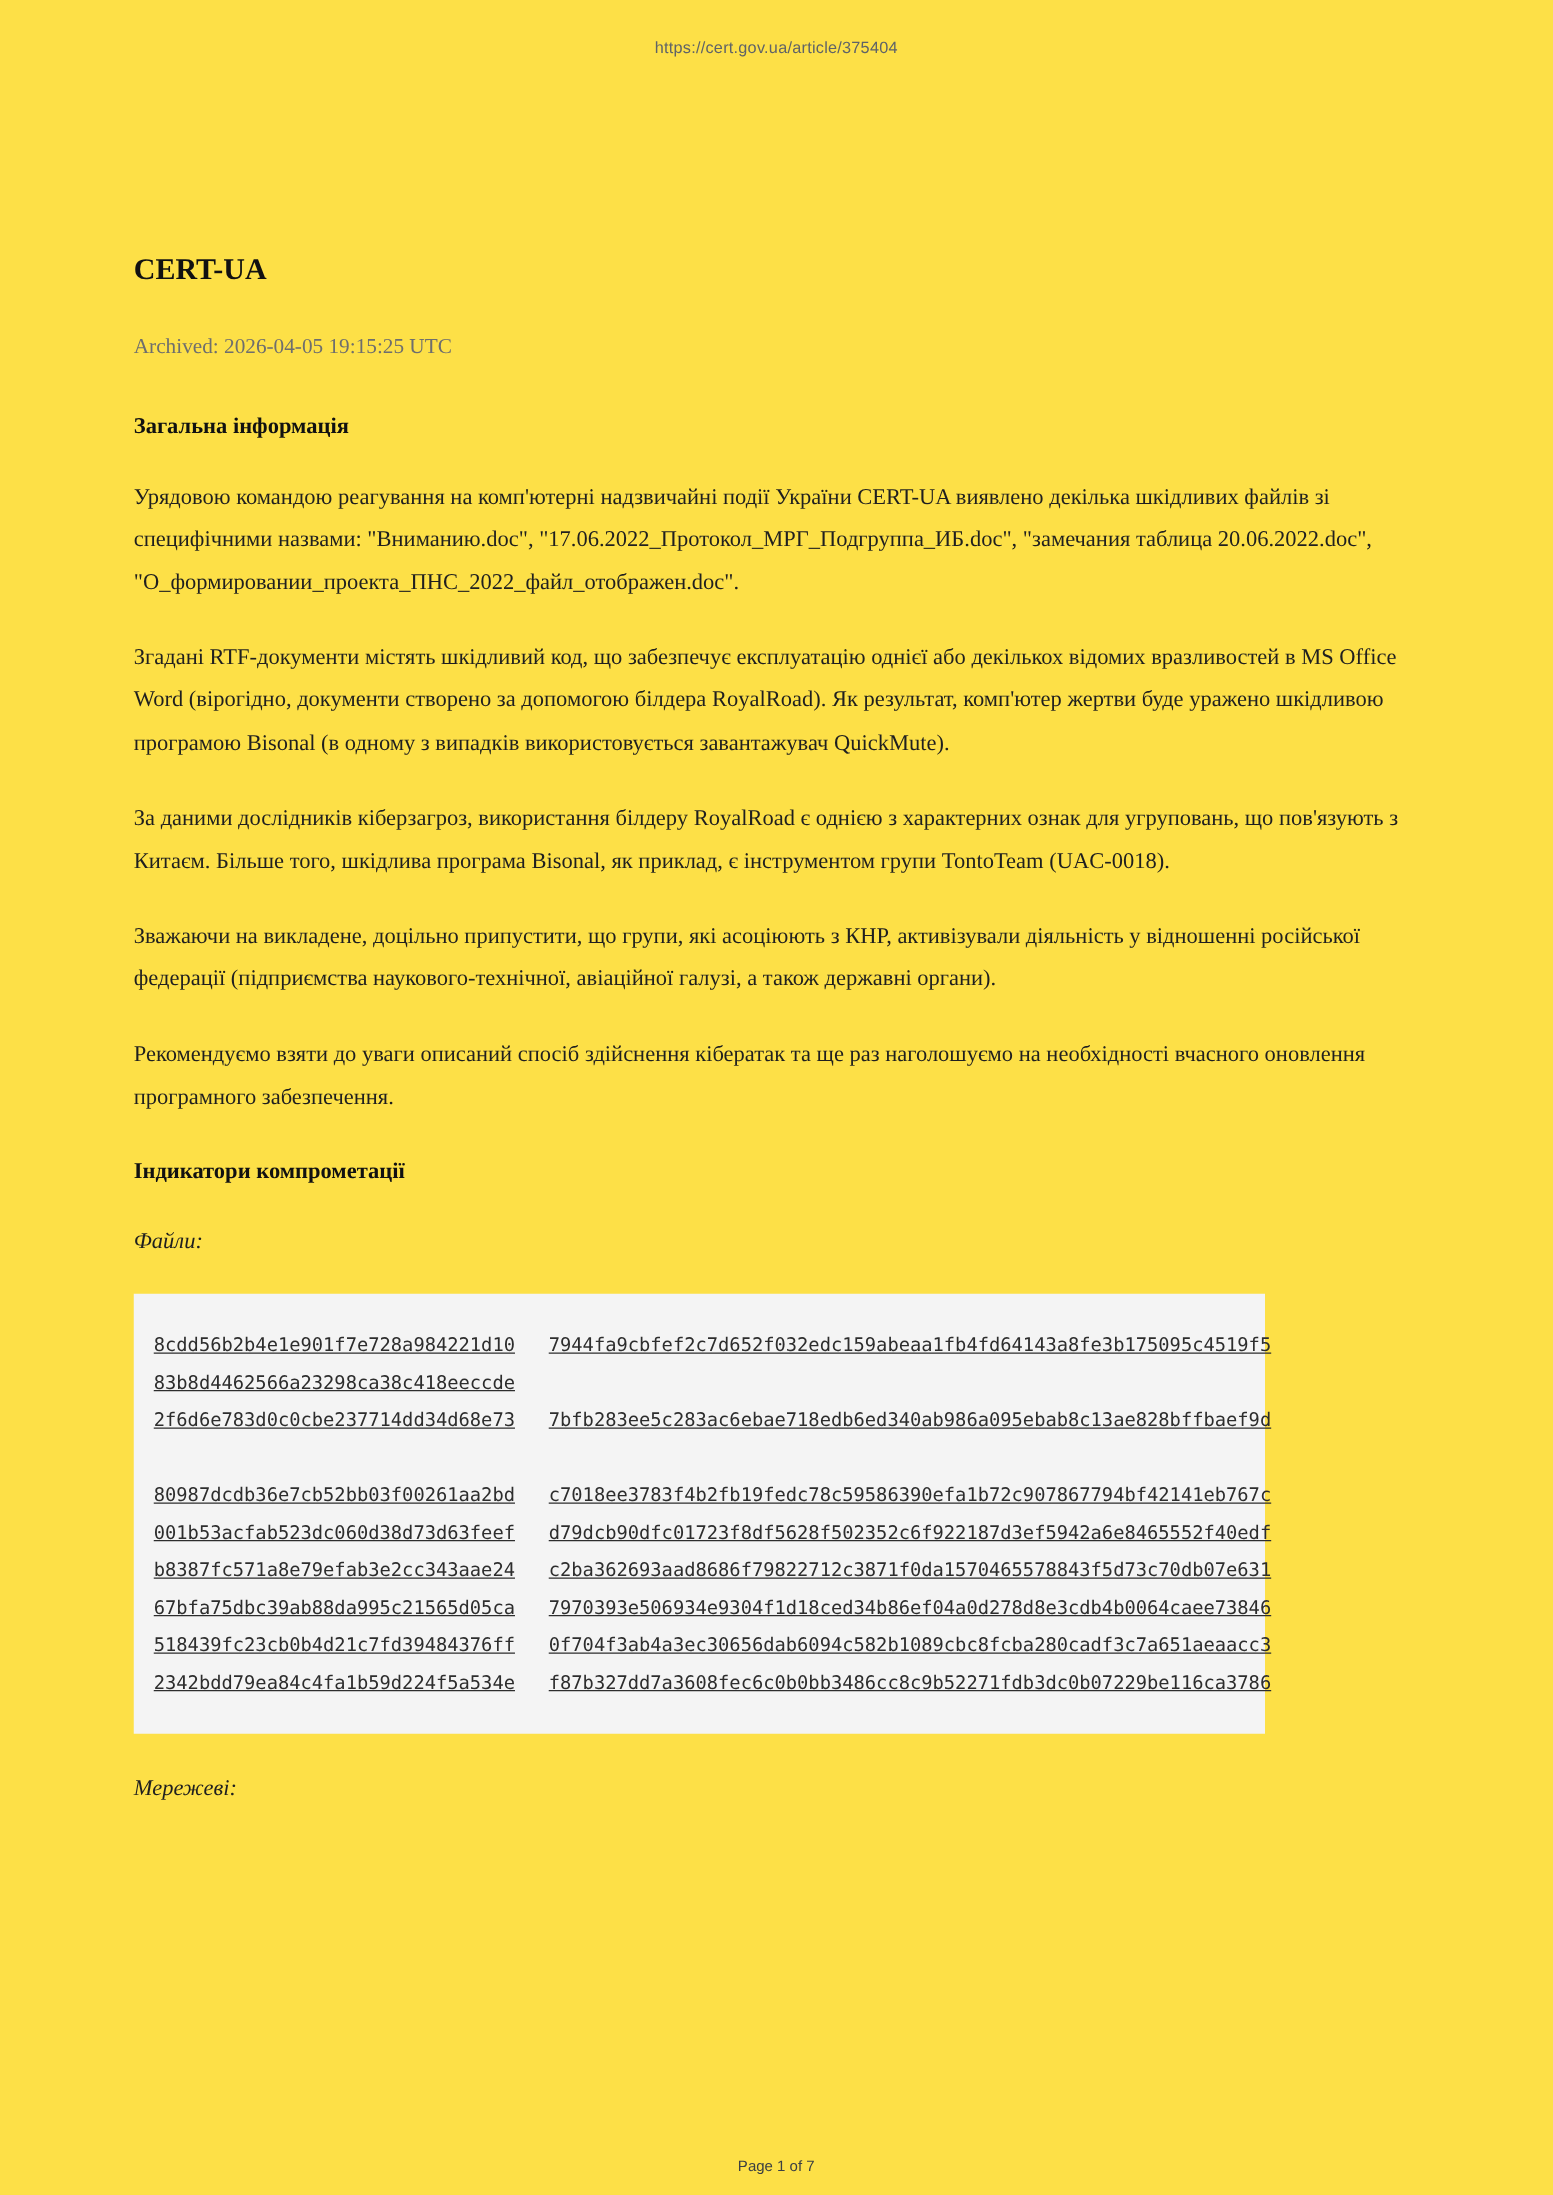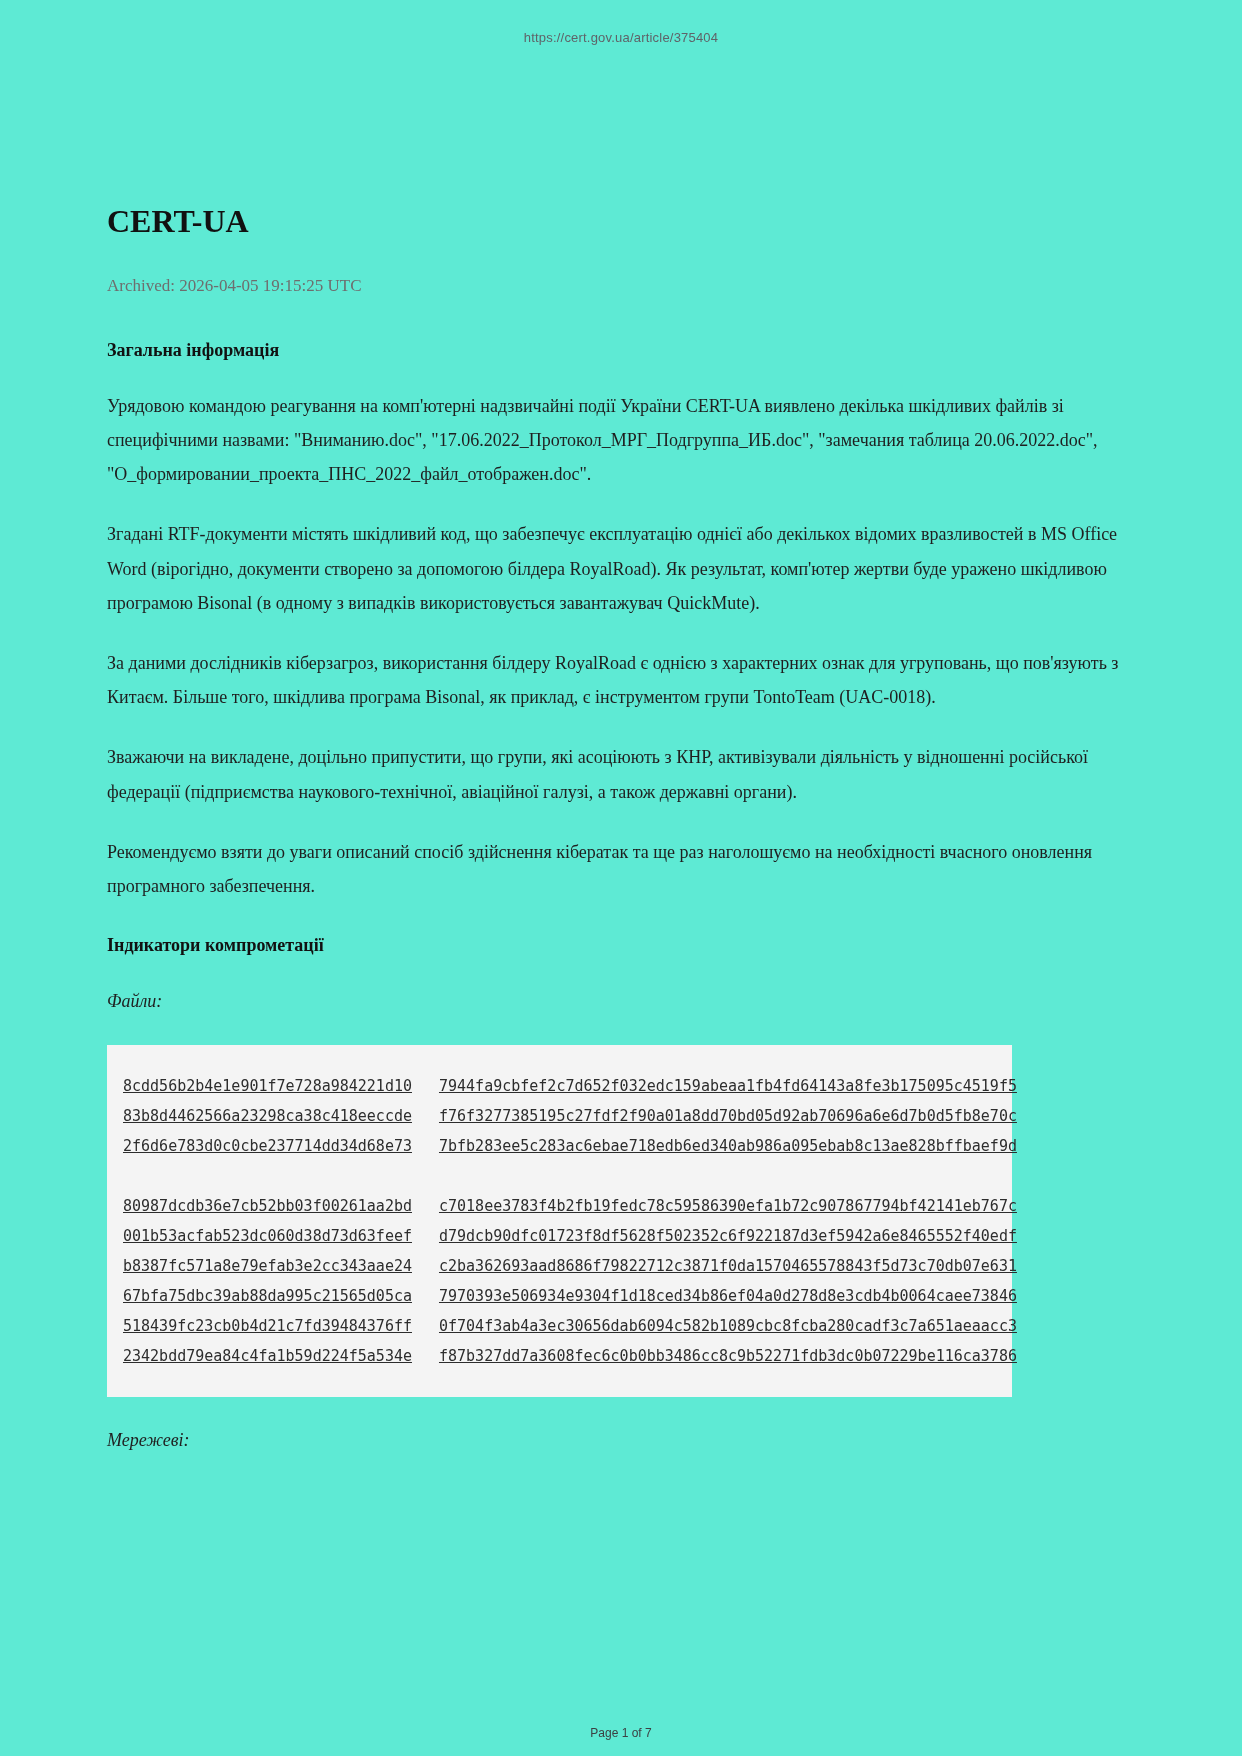--- a/index.html
+++ b/index.html
@@ -8,7 +8,7 @@
     width: 1242px;
     height: 1756px;
     margin: 0 auto;
-    background: #5eead4;
+    background: #fde047;
     overflow: hidden;
   }
   .url-header {

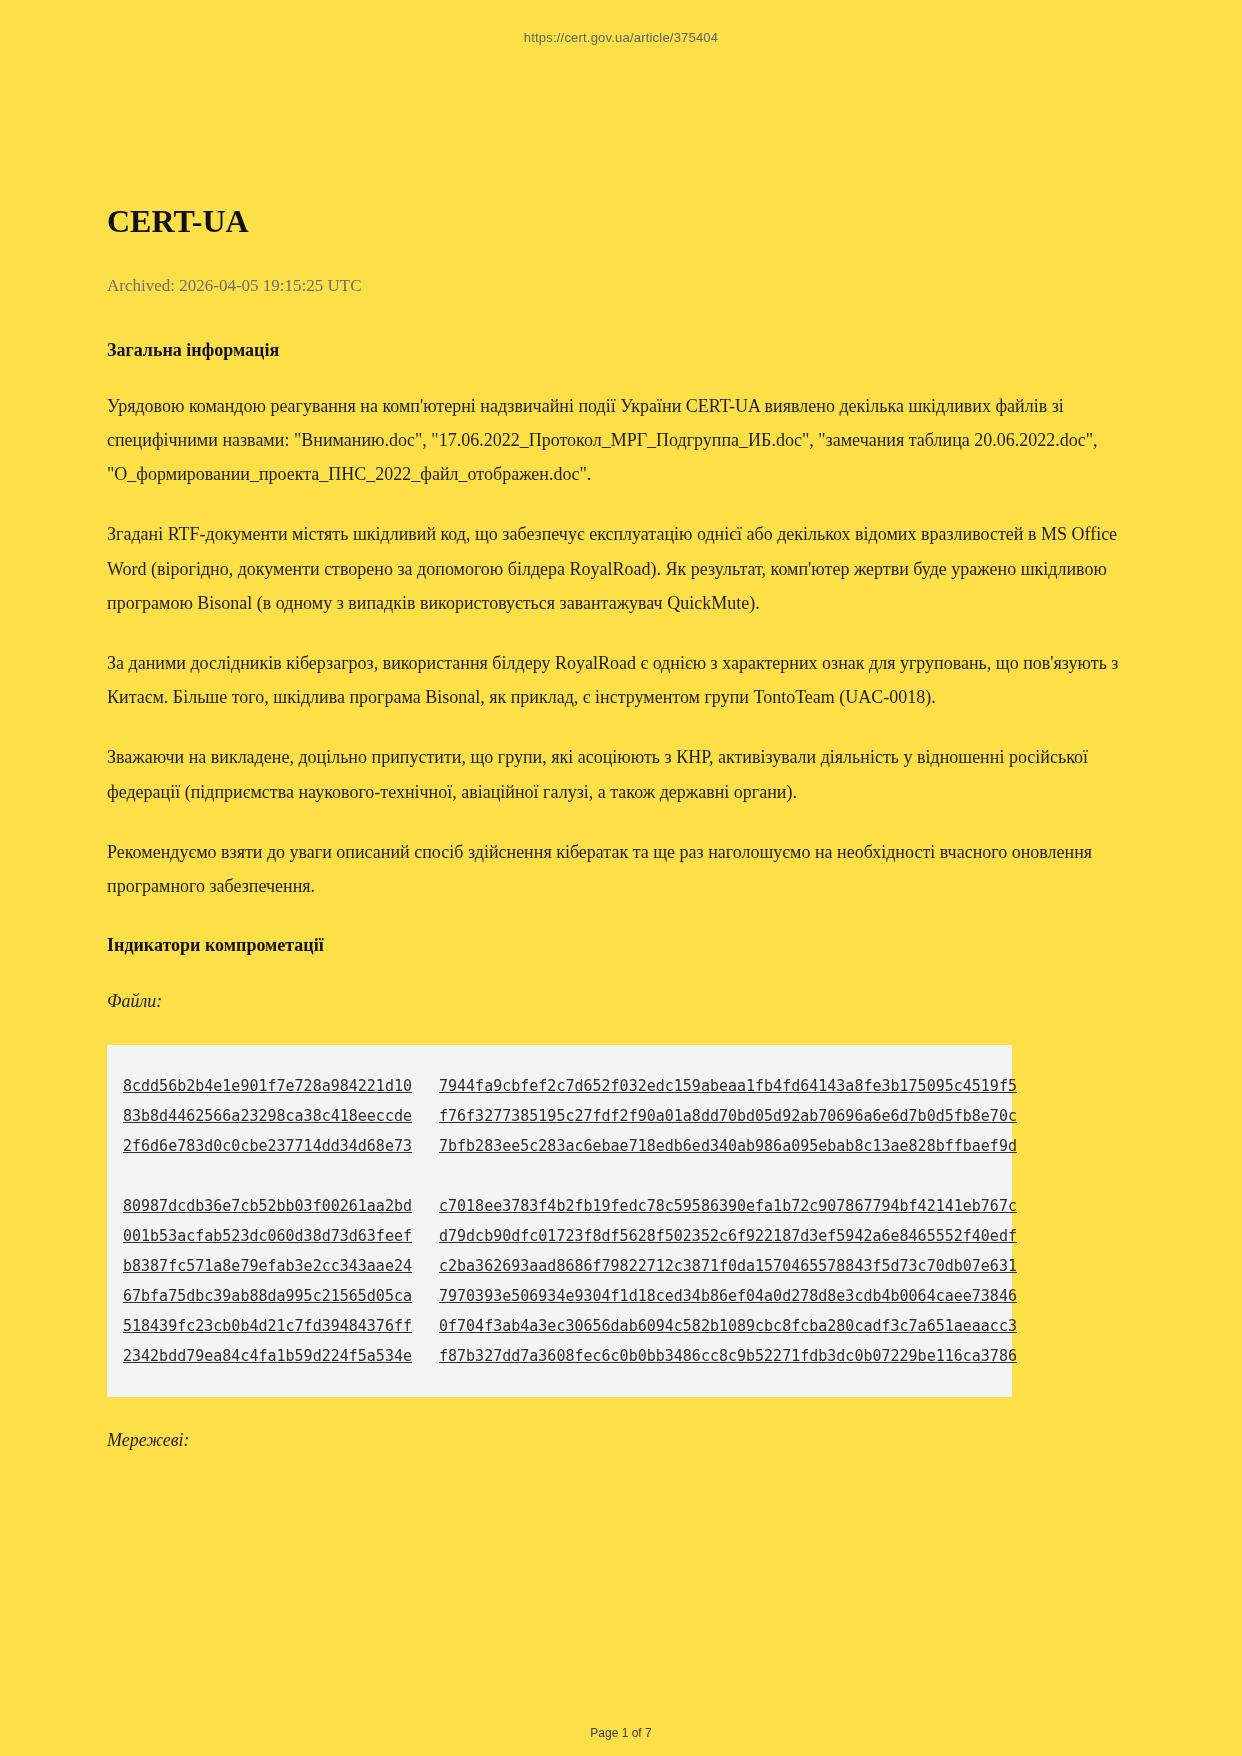--- a/index.html
+++ b/index.html
@@ -26,7 +26,7 @@
   }
   h1.title {
     margin: 158px 0 0 0;
-    font-size: 32px;
+    font-size: 24px;
     line-height: 1.15;
     font-weight: bold;
     color: #111111;

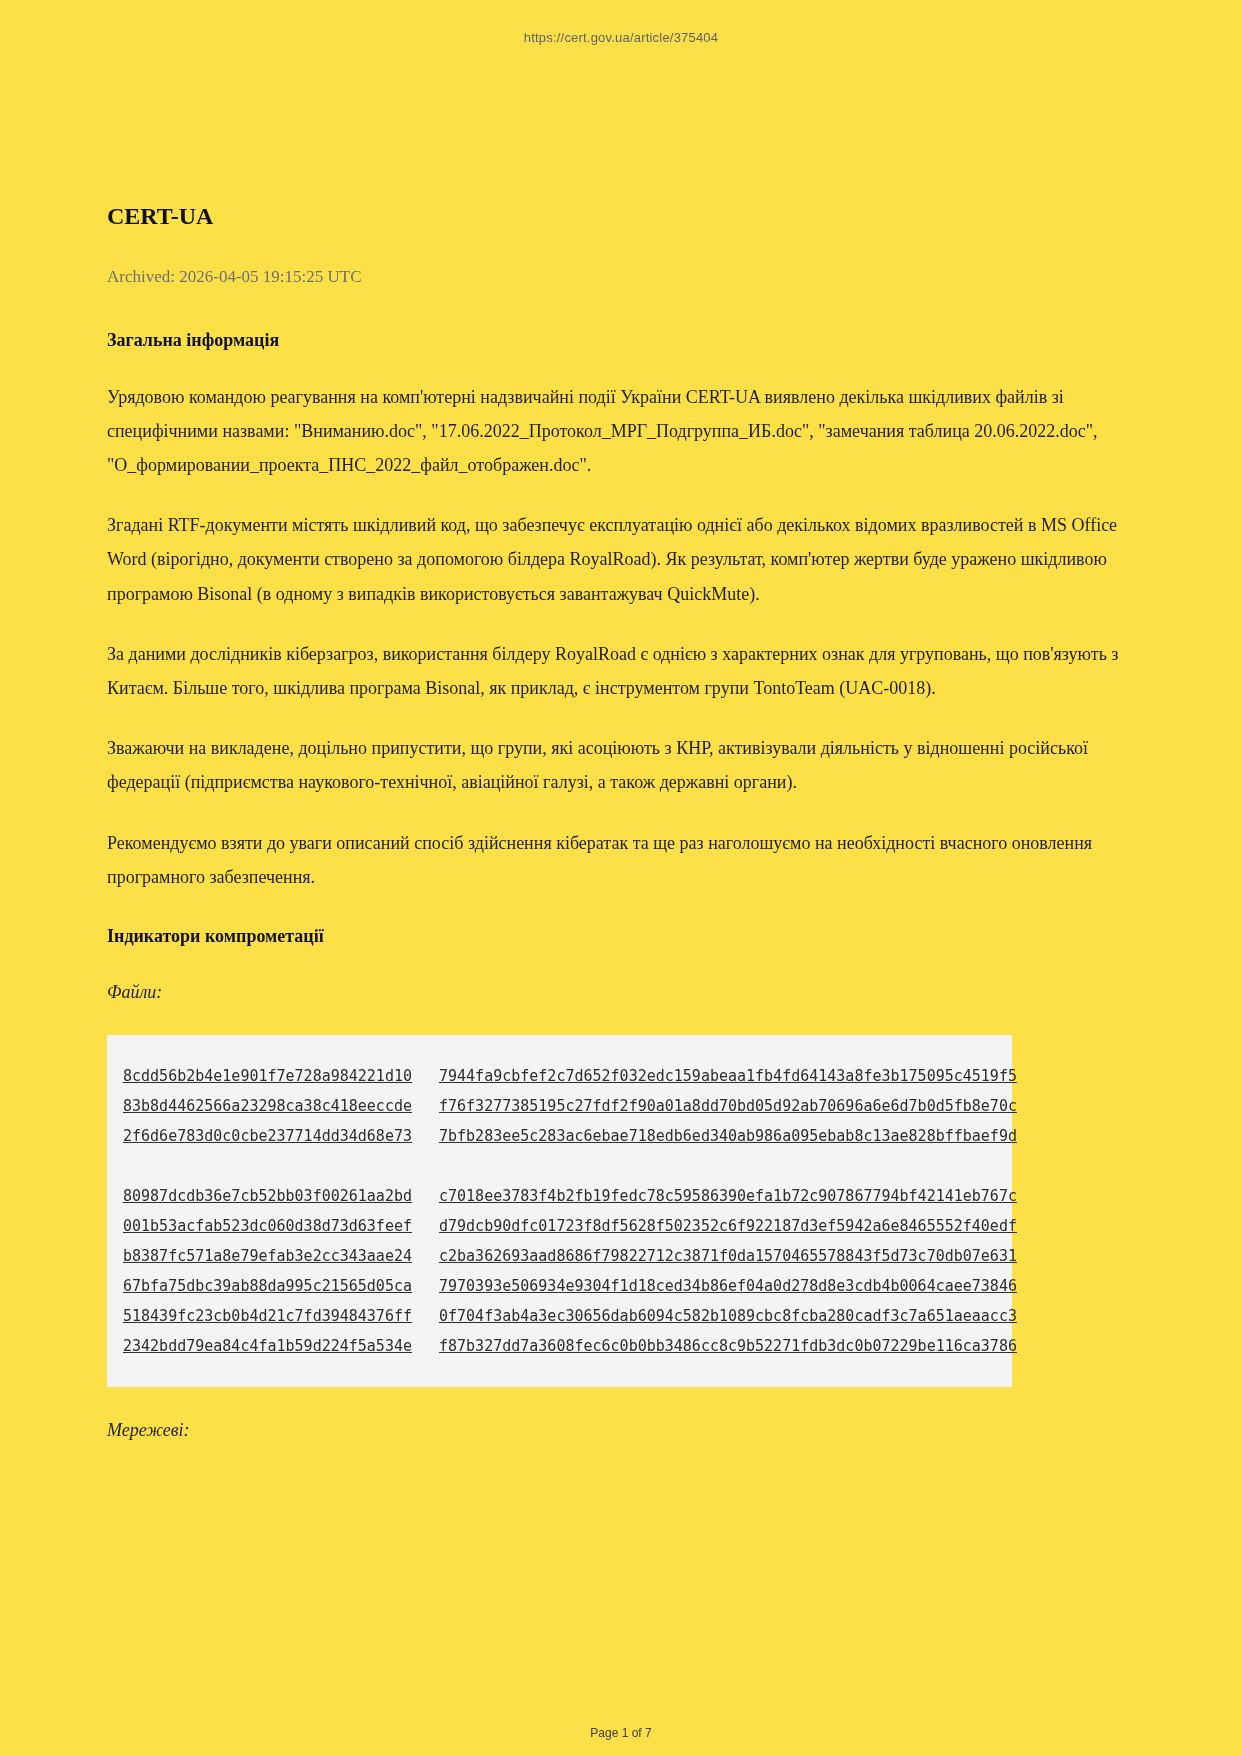--- a/index.html
+++ b/index.html
@@ -123,7 +123,6 @@
         </div>
         <div class="hash-row">
           <span class="md5">83b8d4462566a23298ca38c418eeccde</span>
-          <span class="sha256">f76f3277385195c27fdf2f90a01a8dd70bd05d92ab70696a6e6d7b0d5fb8e70c</span>
         </div>
         <div class="hash-row">
           <span class="md5">2f6d6e783d0c0cbe237714dd34d68e73</span>

